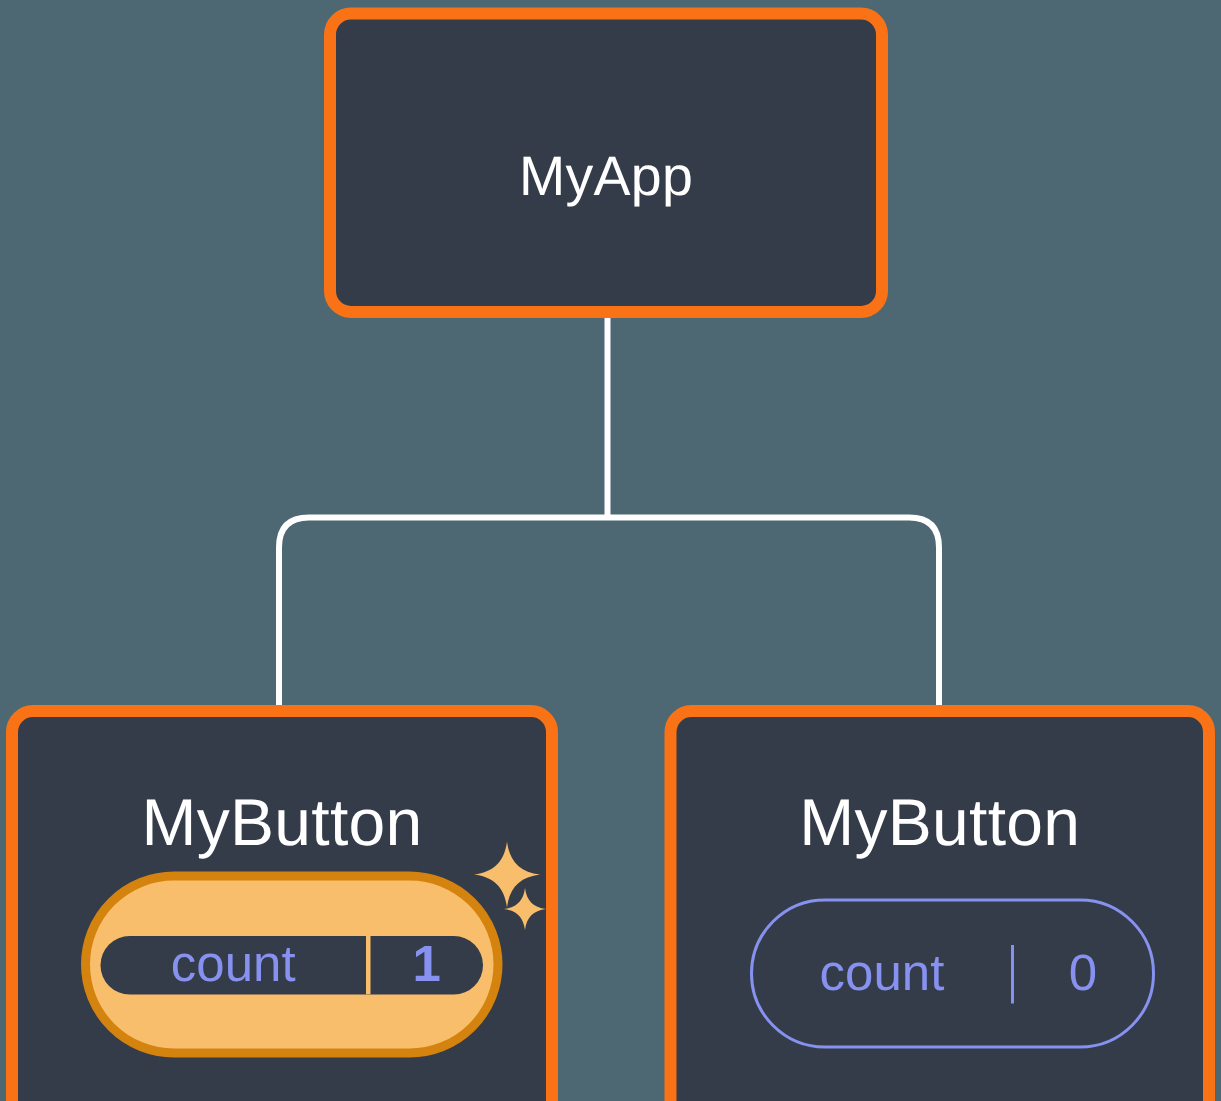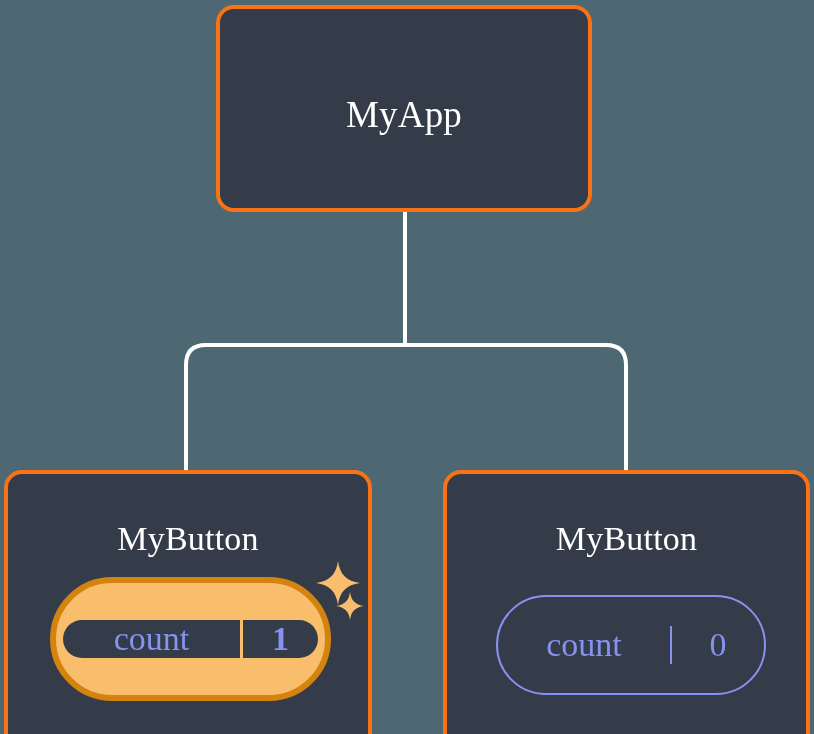--- a/index.html
+++ b/index.html
@@ -31,9 +31,8 @@
     position: absolute;
     box-sizing: border-box;
     background: #343b49;
-    border: 4px solid #f97316;
+    border: 8px solid #f97316;
     border-radius: 16px;
-    font-family: Liberation Serif, serif;
   }
   .node-root {
     left: 216px;

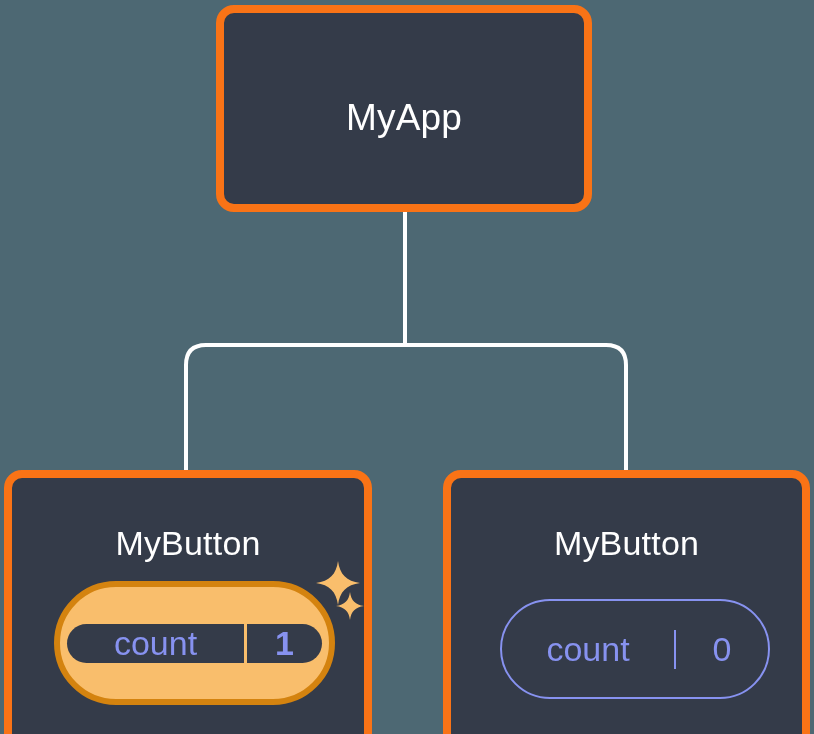--- a/index.html
+++ b/index.html
@@ -72,7 +72,7 @@
   }
   .node-child .node-title {
     top: 46px;
-    font-size: 34px;
+    font-size: 44px;
   }
 
   

